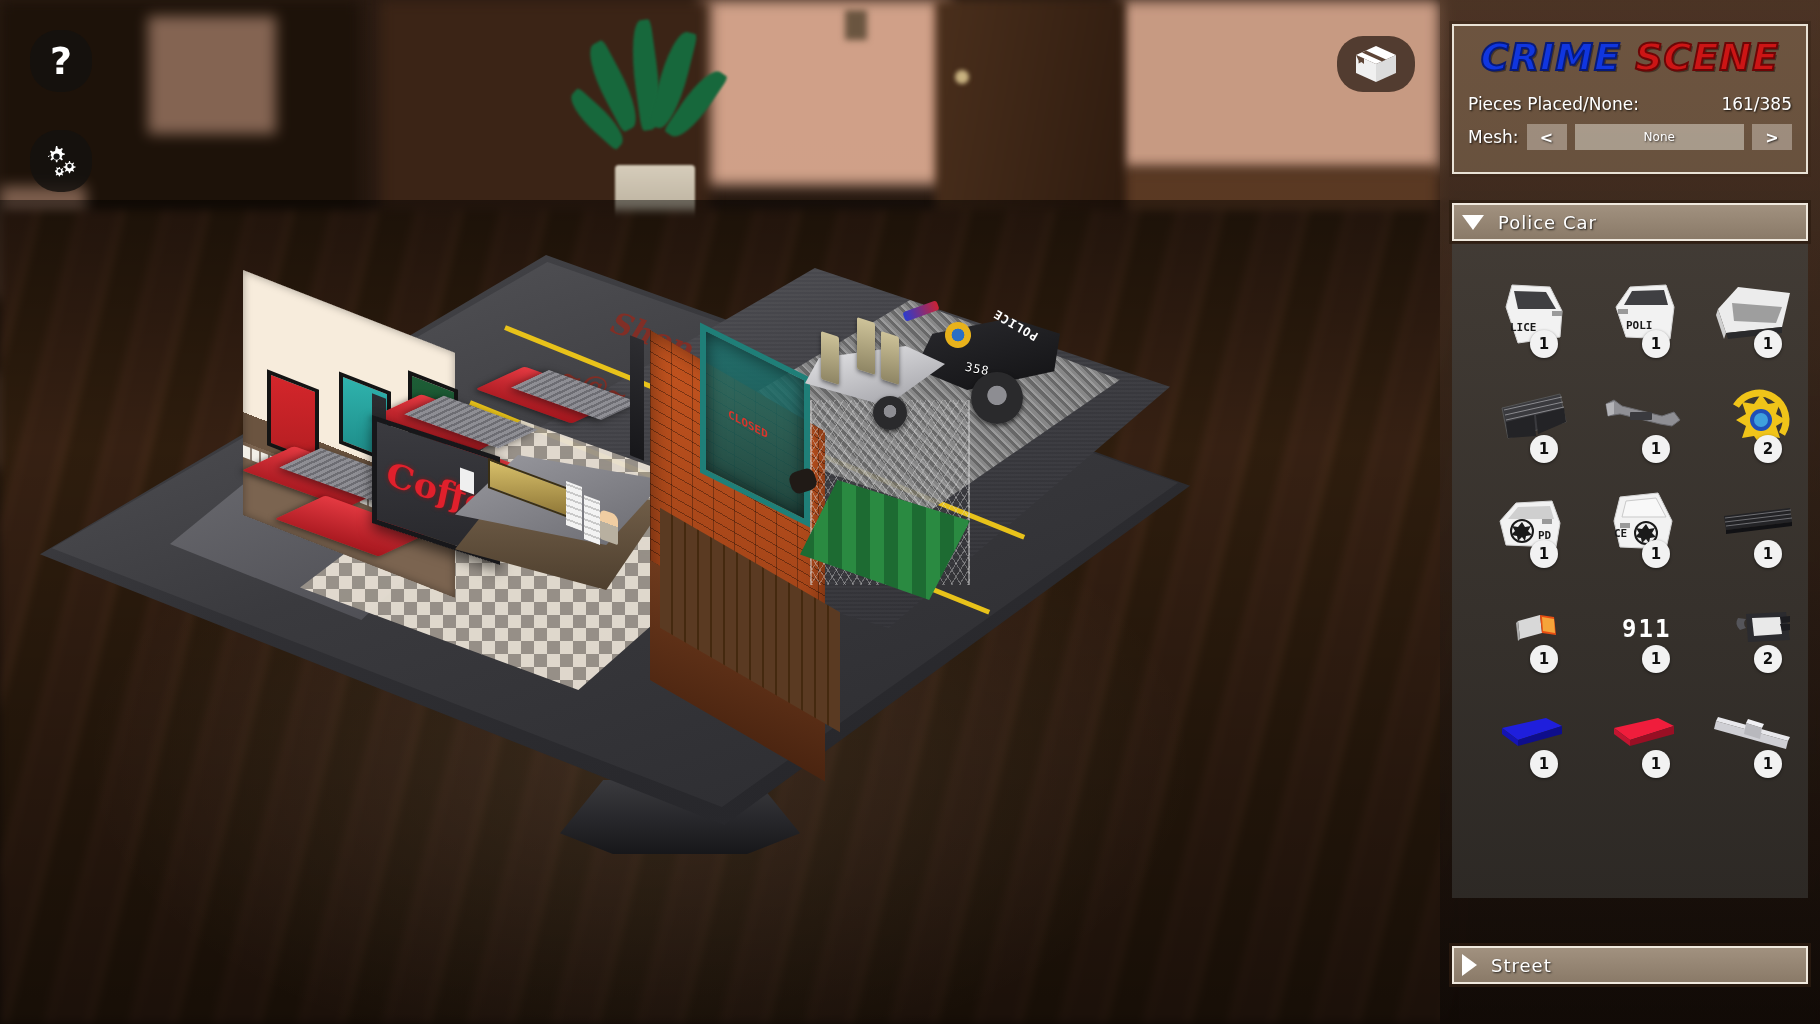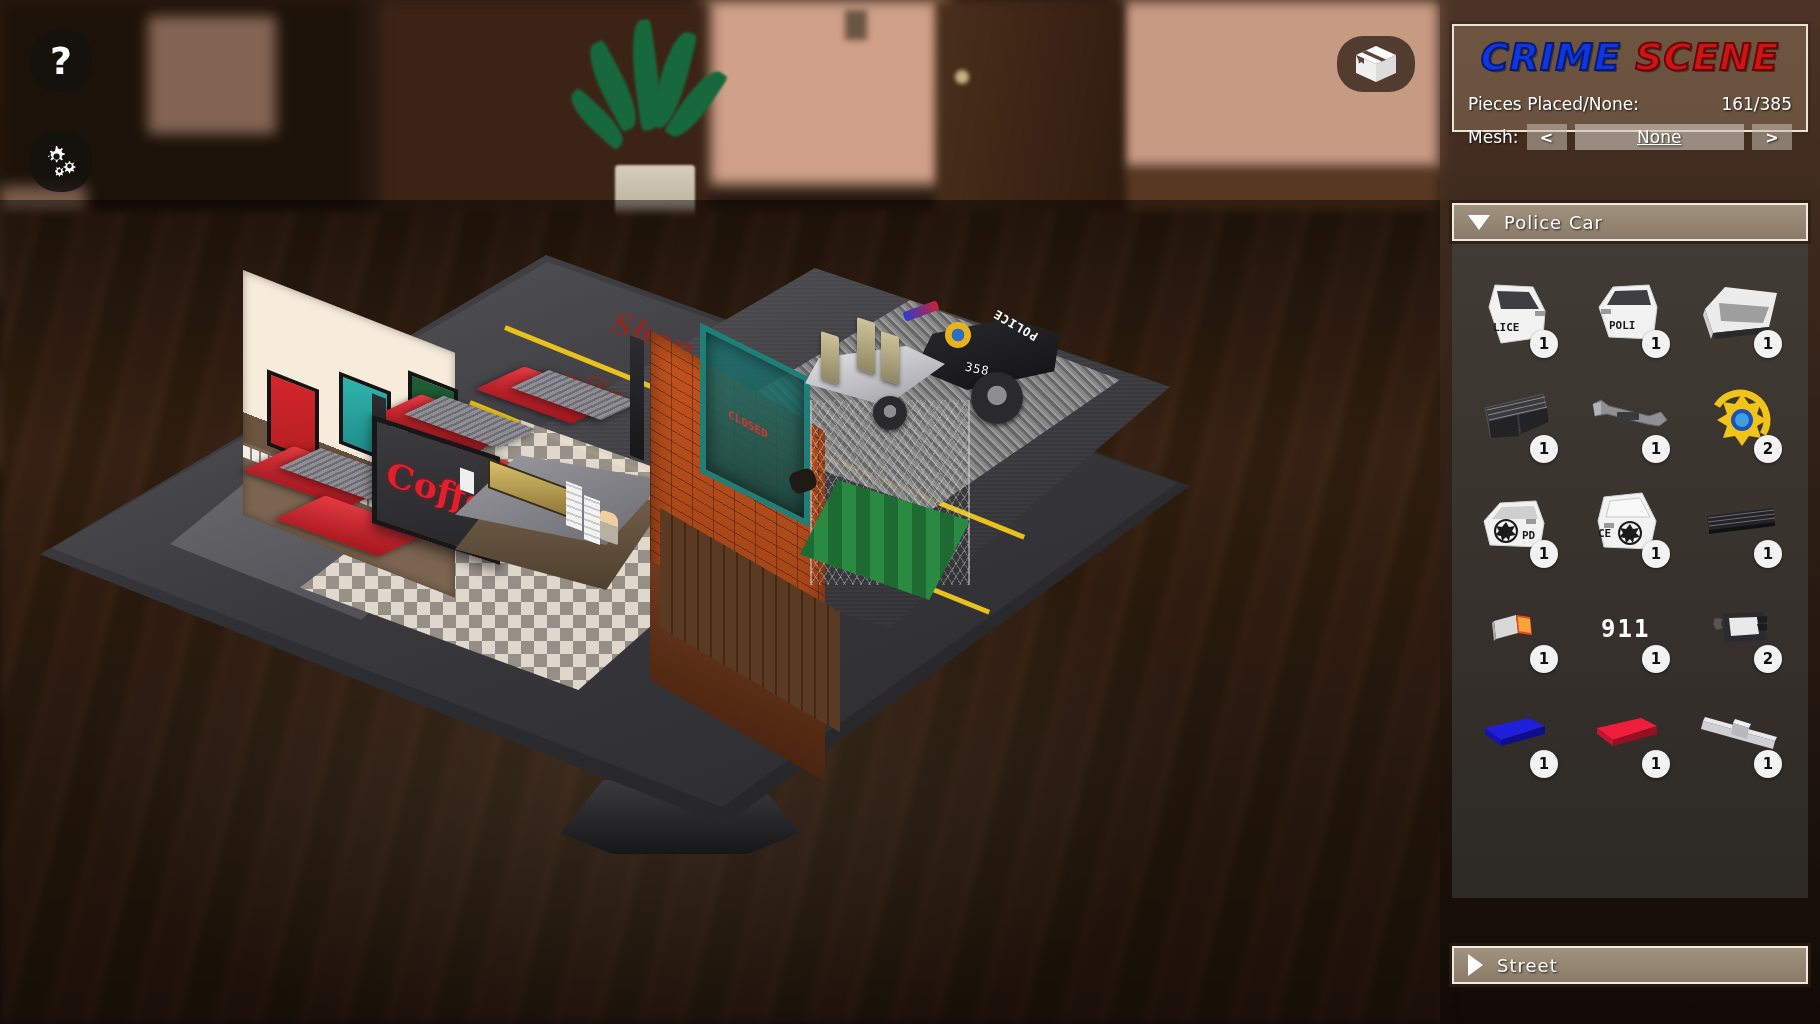--- a/index.html
+++ b/index.html
@@ -209,7 +209,7 @@
   #panel:before{content:"";position:absolute;inset:0;
      background:linear-gradient(180deg,rgba(120,85,62,.35),rgba(10,6,4,.55));}
 
-  .infoBox { position:absolute; left:12px; top:24px; width:356px; height:108px;
+  .infoBox { position:absolute; left:12px; top:24px; width:356px; height:150px;
      border:2px solid #e9e2d6; background:rgba(138,113,88,.55);
      box-shadow:0 0 0 3px rgba(60,40,26,.6); z-index:3; }
 

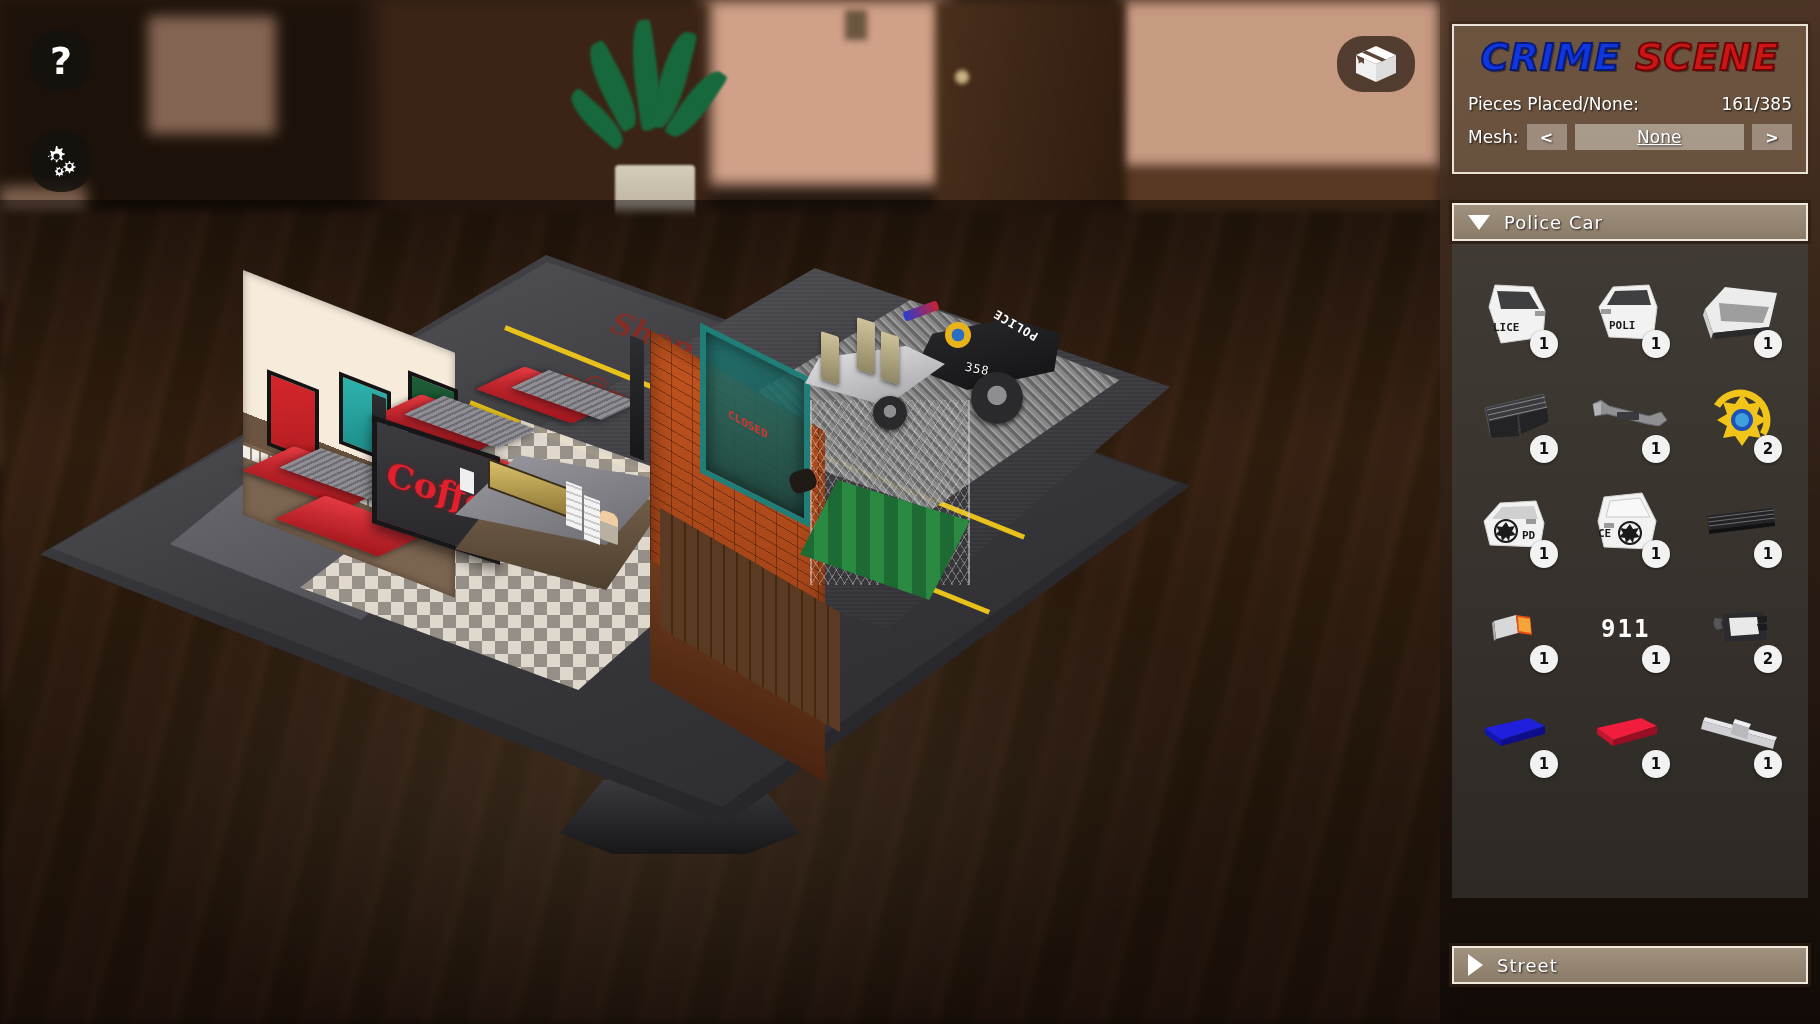--- a/index.html
+++ b/index.html
@@ -230,7 +230,7 @@
      text-shadow:1px 1px 2px rgba(0,0,0,.7);}
   .meshVal { flex:1; height:26px; background:rgba(206,198,188,.62);
      display:flex; align-items:center; justify-content:center; color:#fff;
-     font-size:17px; cursor:pointer; text-shadow:1px 1px 2px rgba(0,0,0,.7);text-decoration:underline;}
+     font-size:12px; cursor:pointer; text-shadow:1px 1px 2px rgba(0,0,0,.7);}
 
   .secHeader { position:absolute; left:12px; width:356px; height:38px;
      border:2px solid #f0e9de; background:linear-gradient(180deg,#a1917f,#8a7a68);

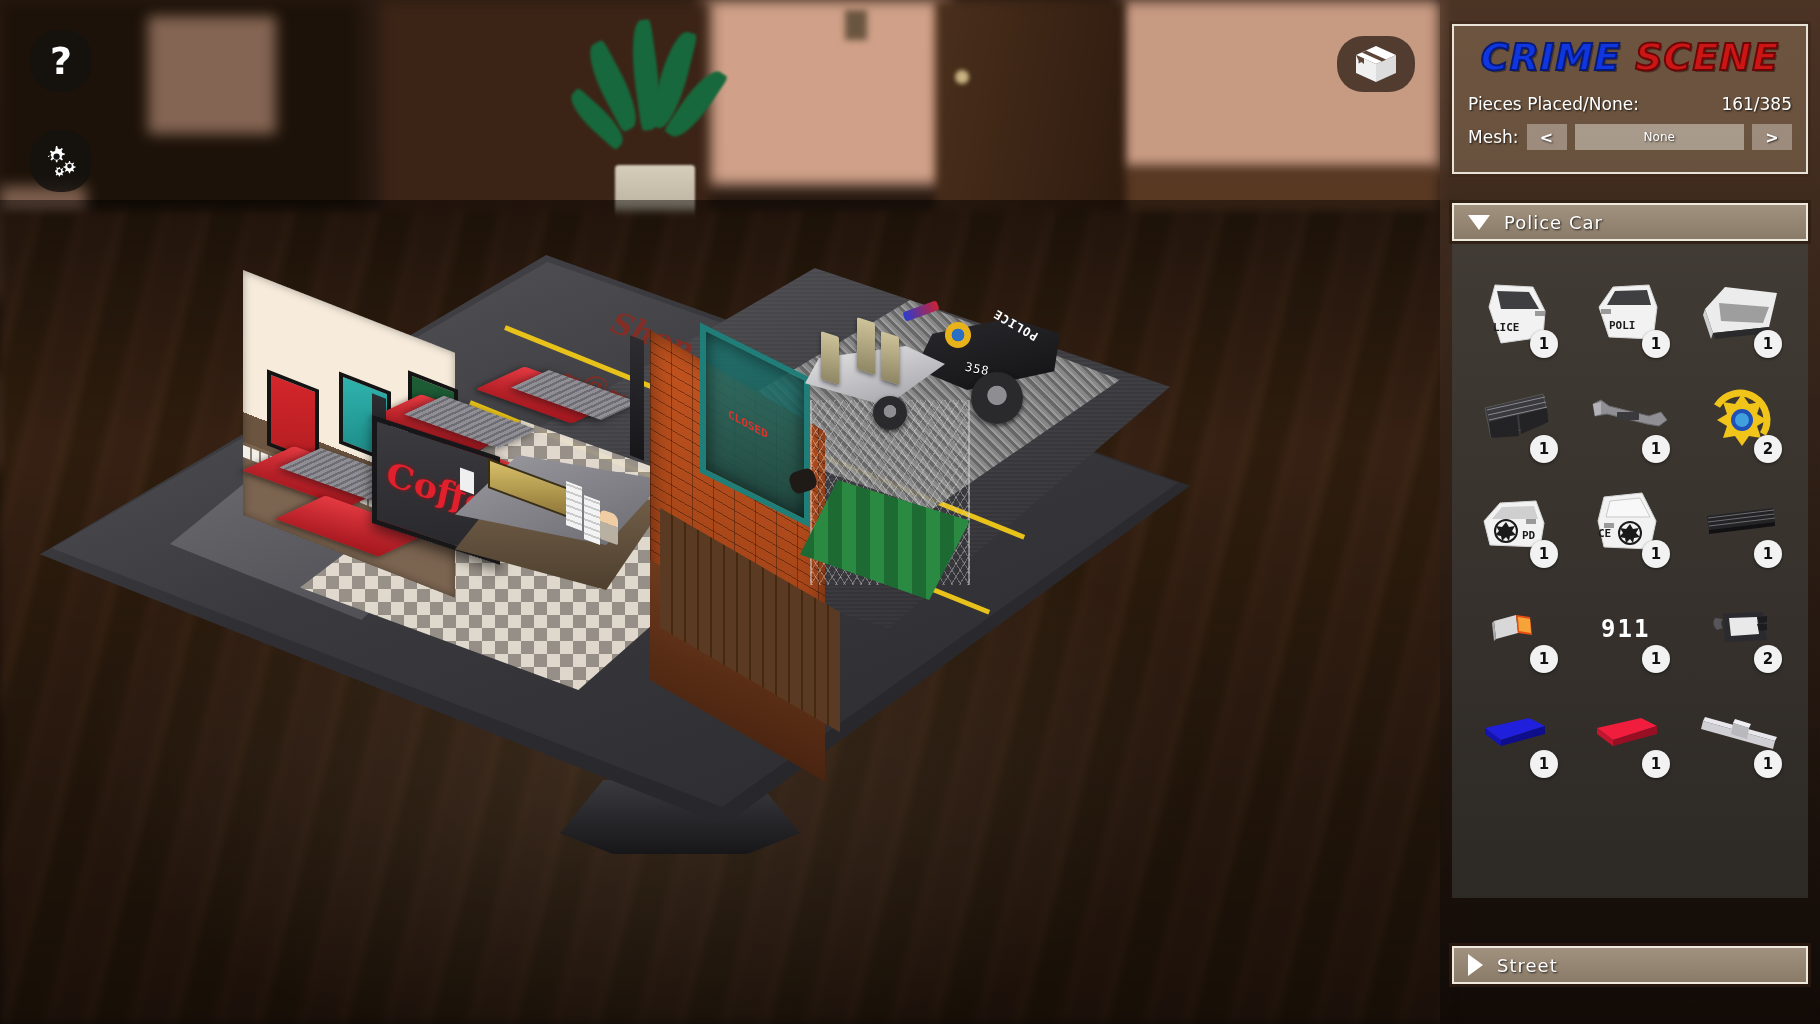--- a/index.html
+++ b/index.html
@@ -235,7 +235,7 @@
   .secHeader { position:absolute; left:12px; width:356px; height:38px;
      border:2px solid #f0e9de; background:linear-gradient(180deg,#a1917f,#8a7a68);
      box-shadow:0 0 0 3px rgba(45,29,18,.75);
-     display:flex; align-items:center; gap:14px; padding-left:14px; z-index:3;
+     display:flex; align-items:center; gap:14px; padding-left:8px; z-index:3;
      cursor:pointer; }
   .secHeader .tri { width:0;height:0; }
   .tri.down { border-left:11px solid transparent; border-right:11px solid transparent;

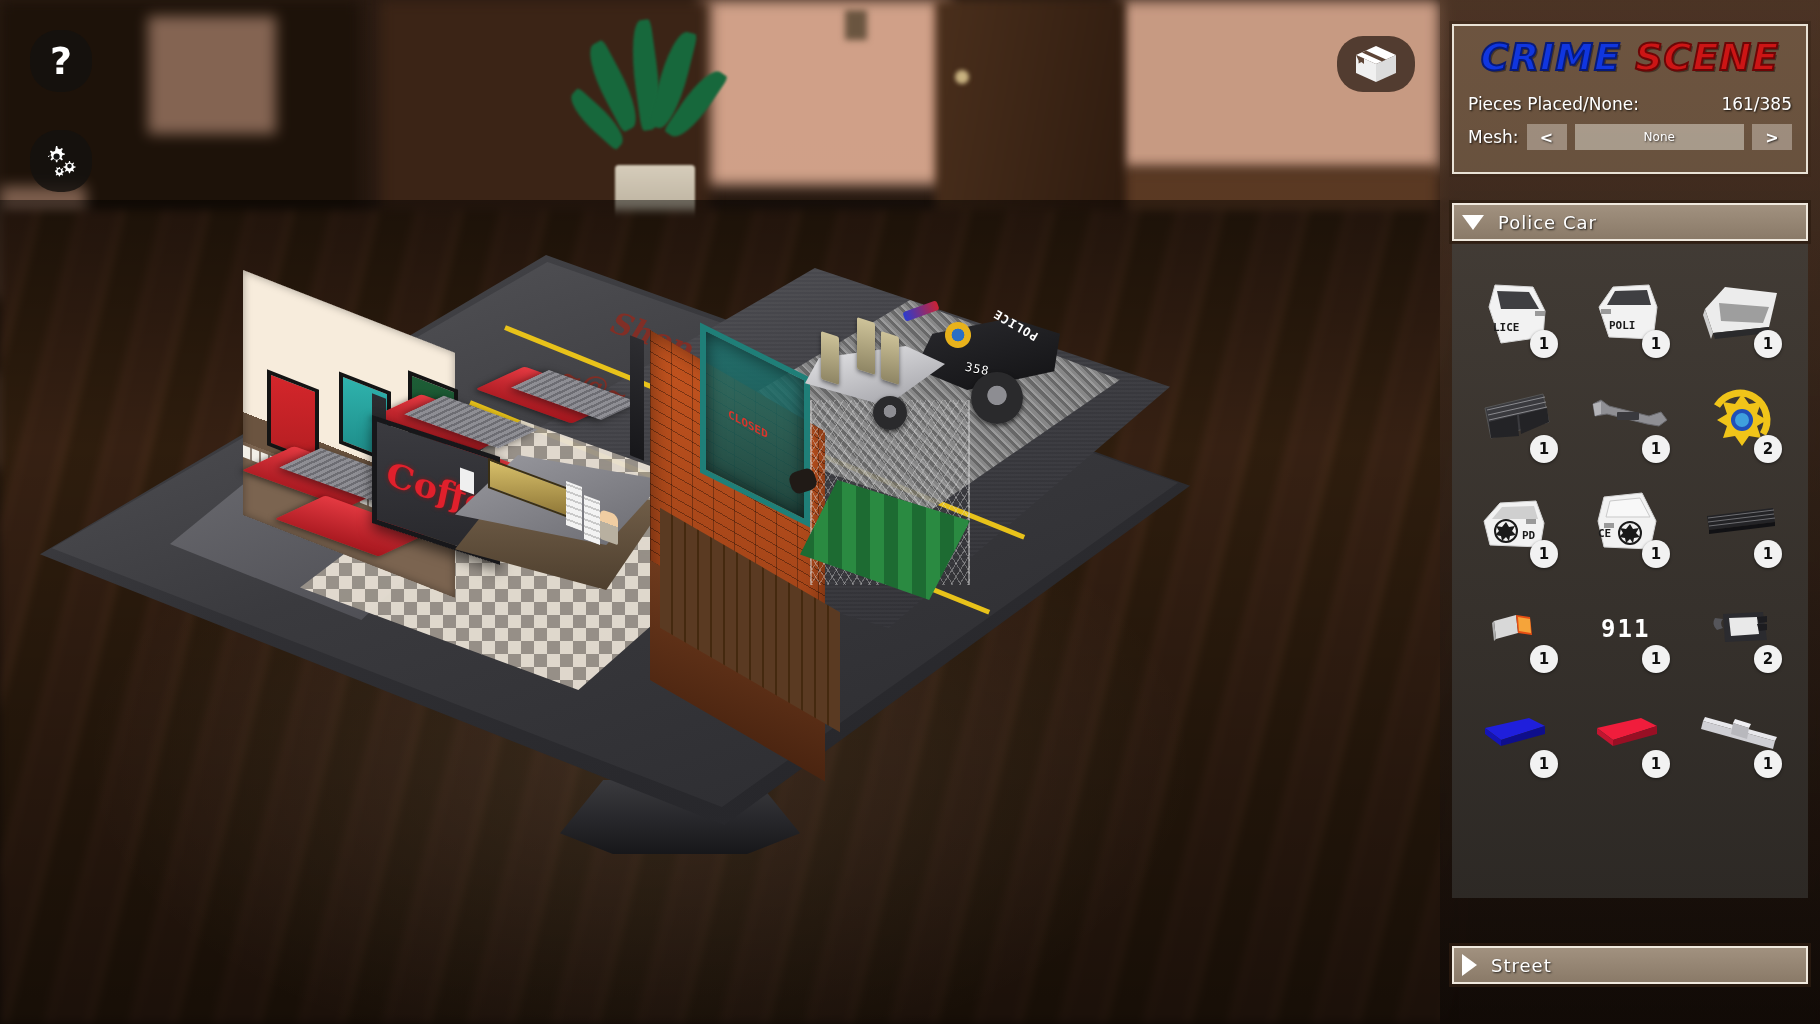--- a/index.html
+++ b/index.html
@@ -255,7 +255,7 @@
      justify-items:center; align-items:center; }
 
   .cell { position:relative; width:100%; height:100%;
-     display:flex; align-items:center; justify-content:center; cursor:pointer; }
+     display:flex; align-items:center; justify-content:flex-end; cursor:pointer; }
   .cell .badge { position:absolute; right:16px; bottom:8px; width:28px; height:28px;
      border-radius:50%; background:#f2f2f2; color:#111;
      display:flex; align-items:center; justify-content:center;

